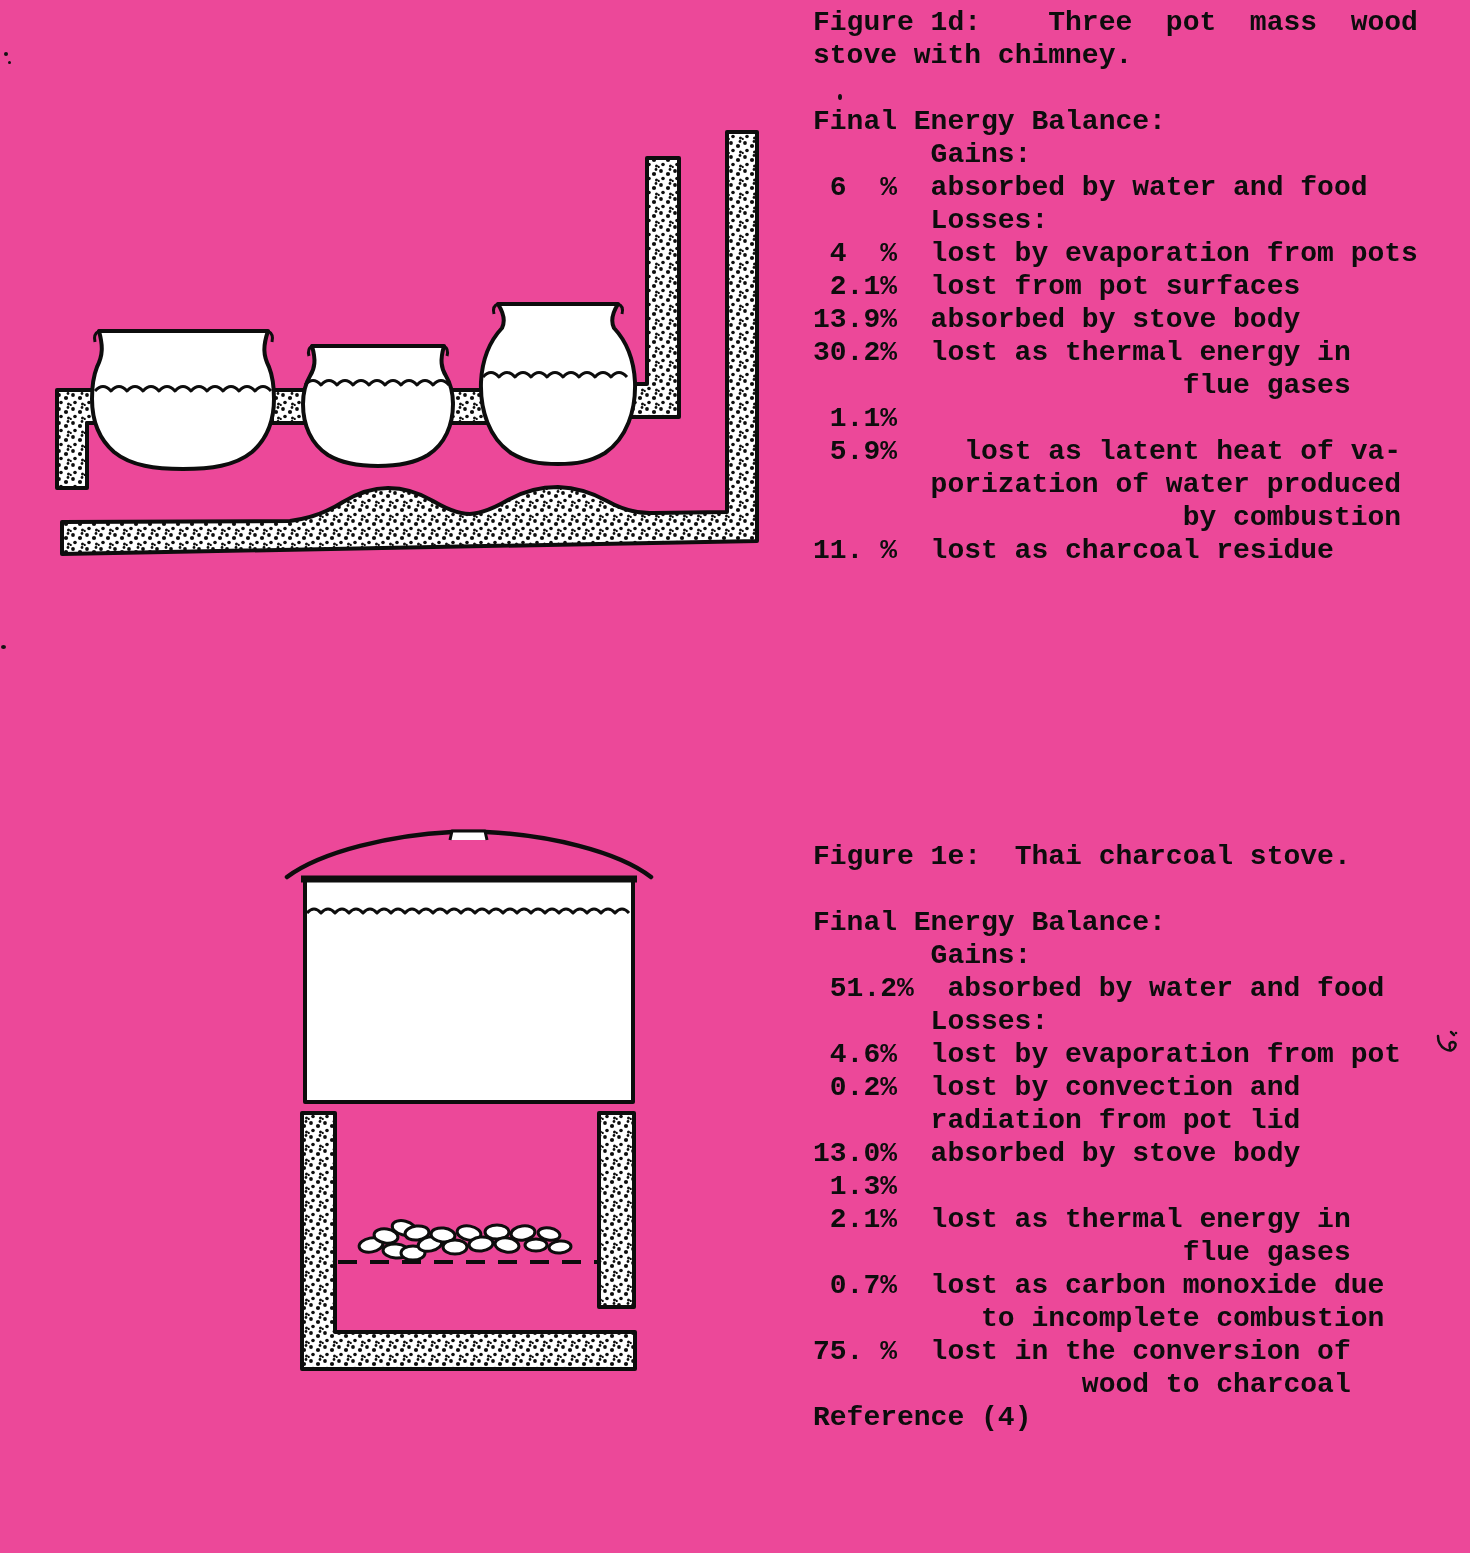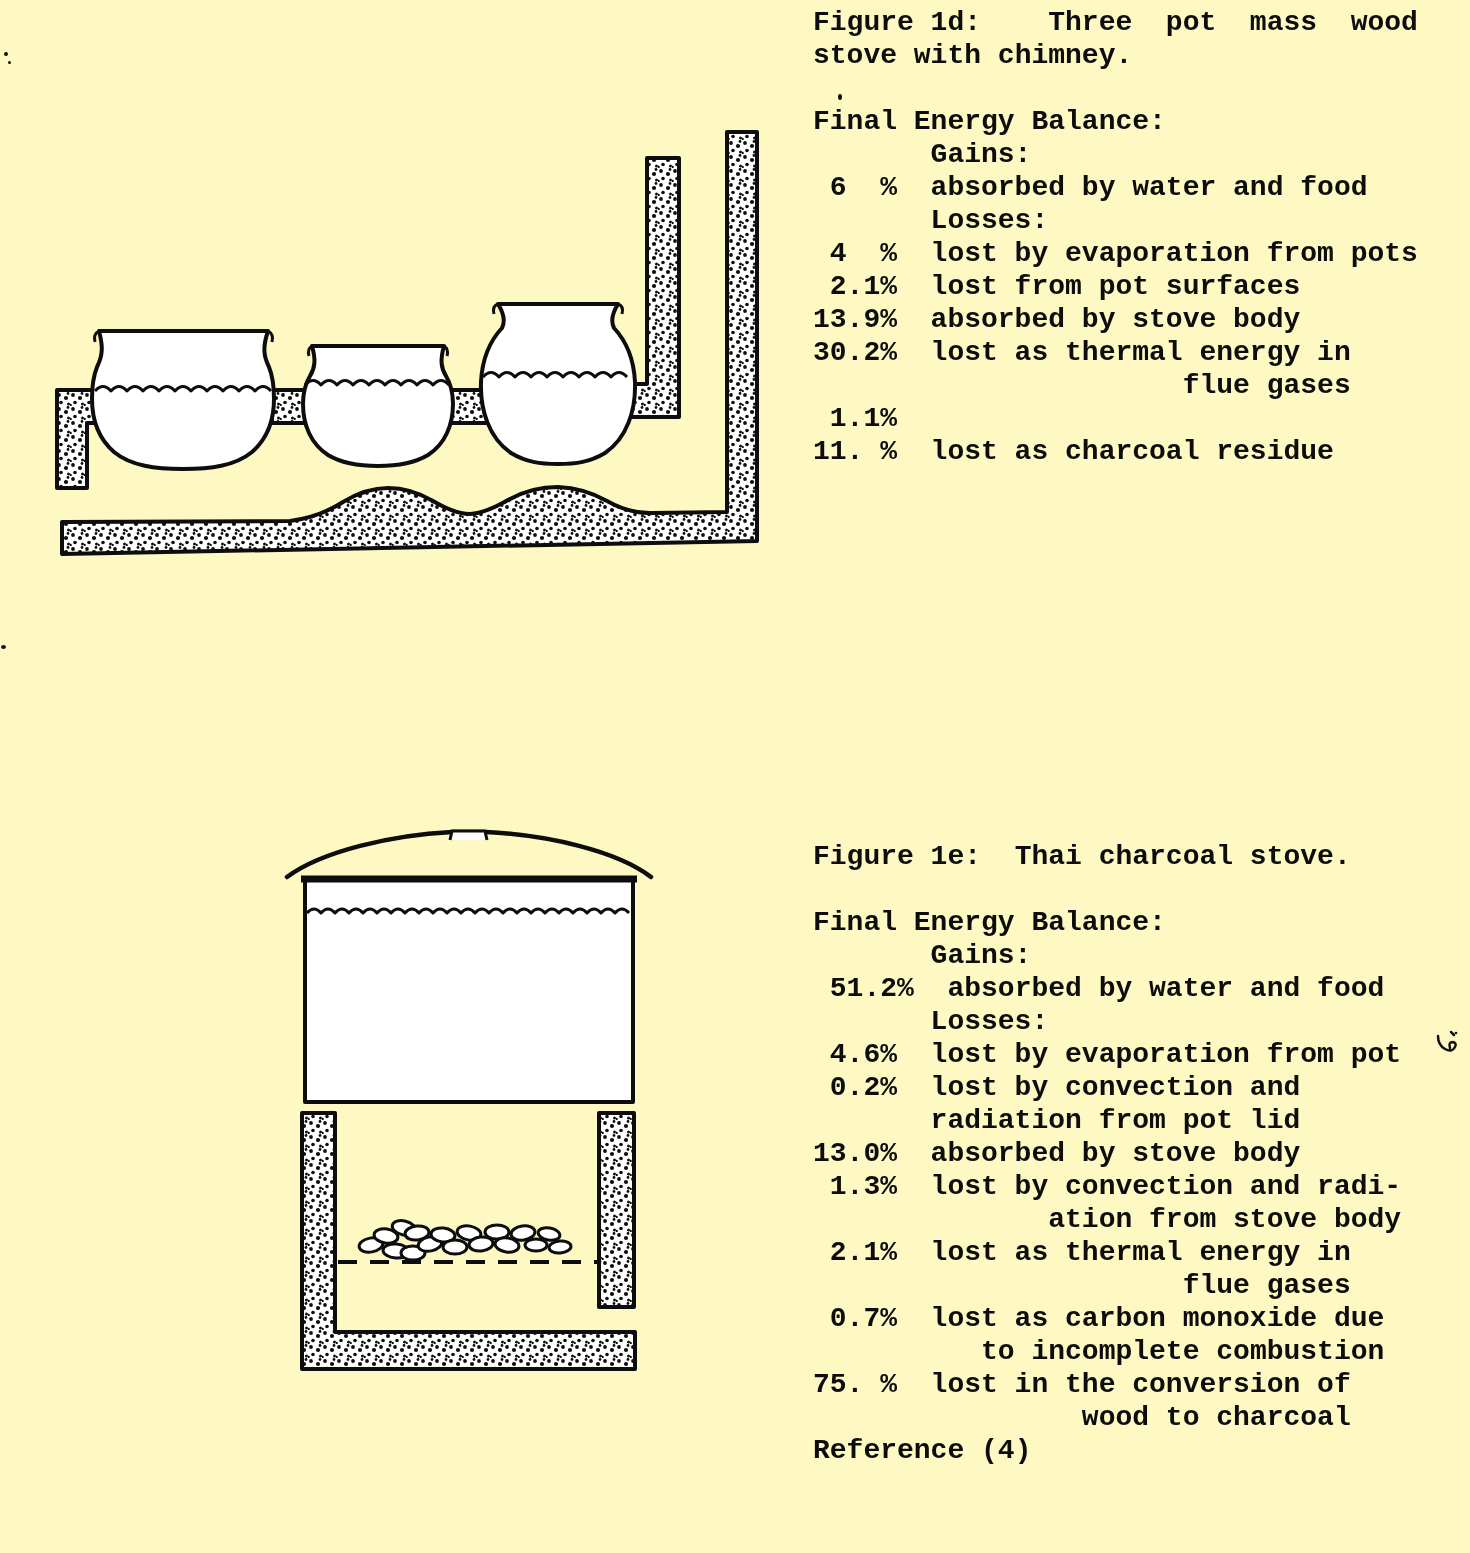--- a/index.html
+++ b/index.html
@@ -4,7 +4,7 @@
 <style>
   html,body{margin:0;padding:0;background:#888;}
   .page{
-    position:relative;width:1470px;height:1553px;background:#fef9c3;
+    position:relative;width:1470px;height:1553px;background:#ec4899;
     font-family:"Liberation Mono","DejaVu Sans Mono",monospace;
     color:#0d0d0d;overflow:hidden;
   }

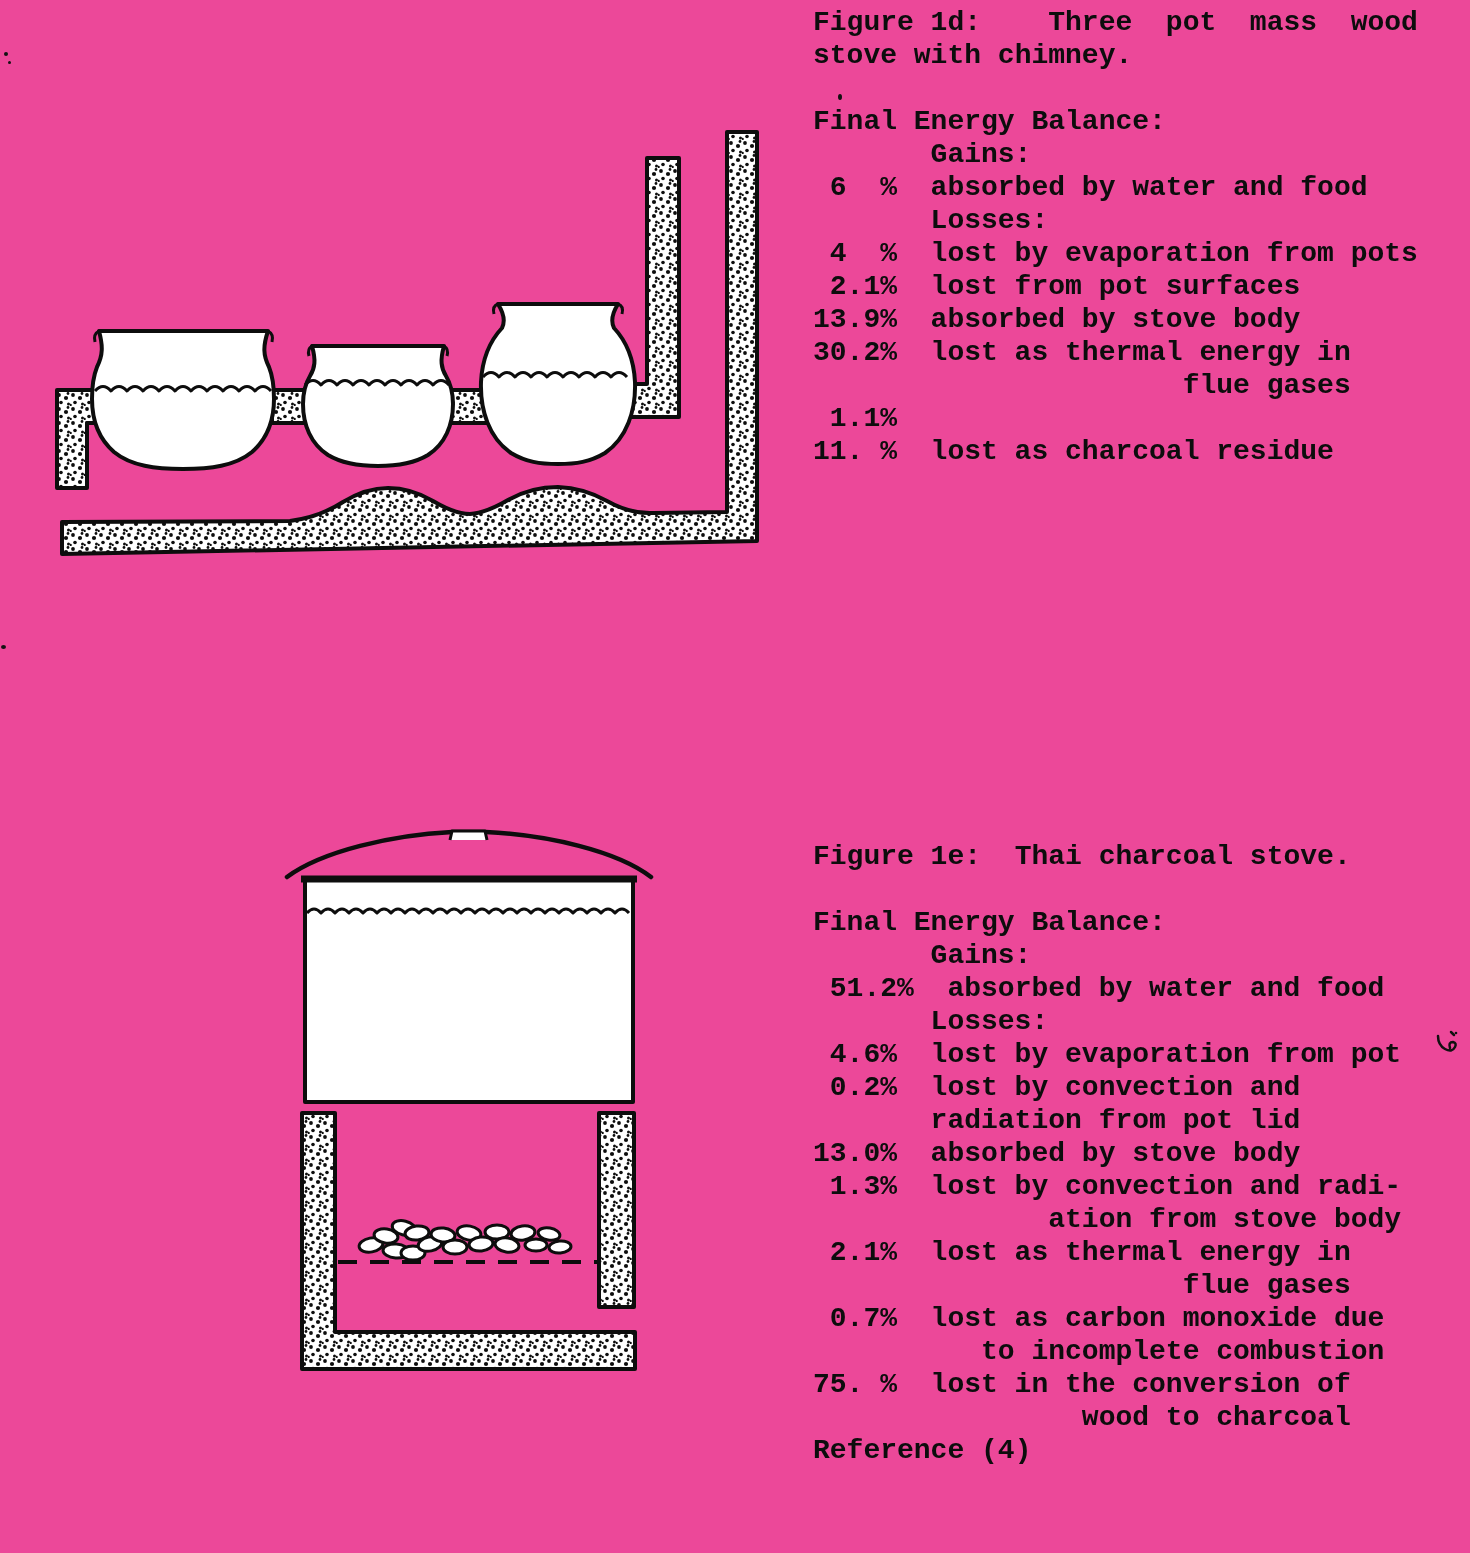--- a/index.html
+++ b/index.html
@@ -174,6 +174,12 @@
           <span class="val"> 1.1%</span>
         </div>
         <div class="row">
+          <span class="val"> 5.9%</span>
+          <span class="txt">lost as latent heat of va-
+porization of water produced
+by combustion</span>
+        </div>
+        <div class="row">
           <span class="val">11. %</span>
           <span class="txt">lost as charcoal residue</span>
         </div>

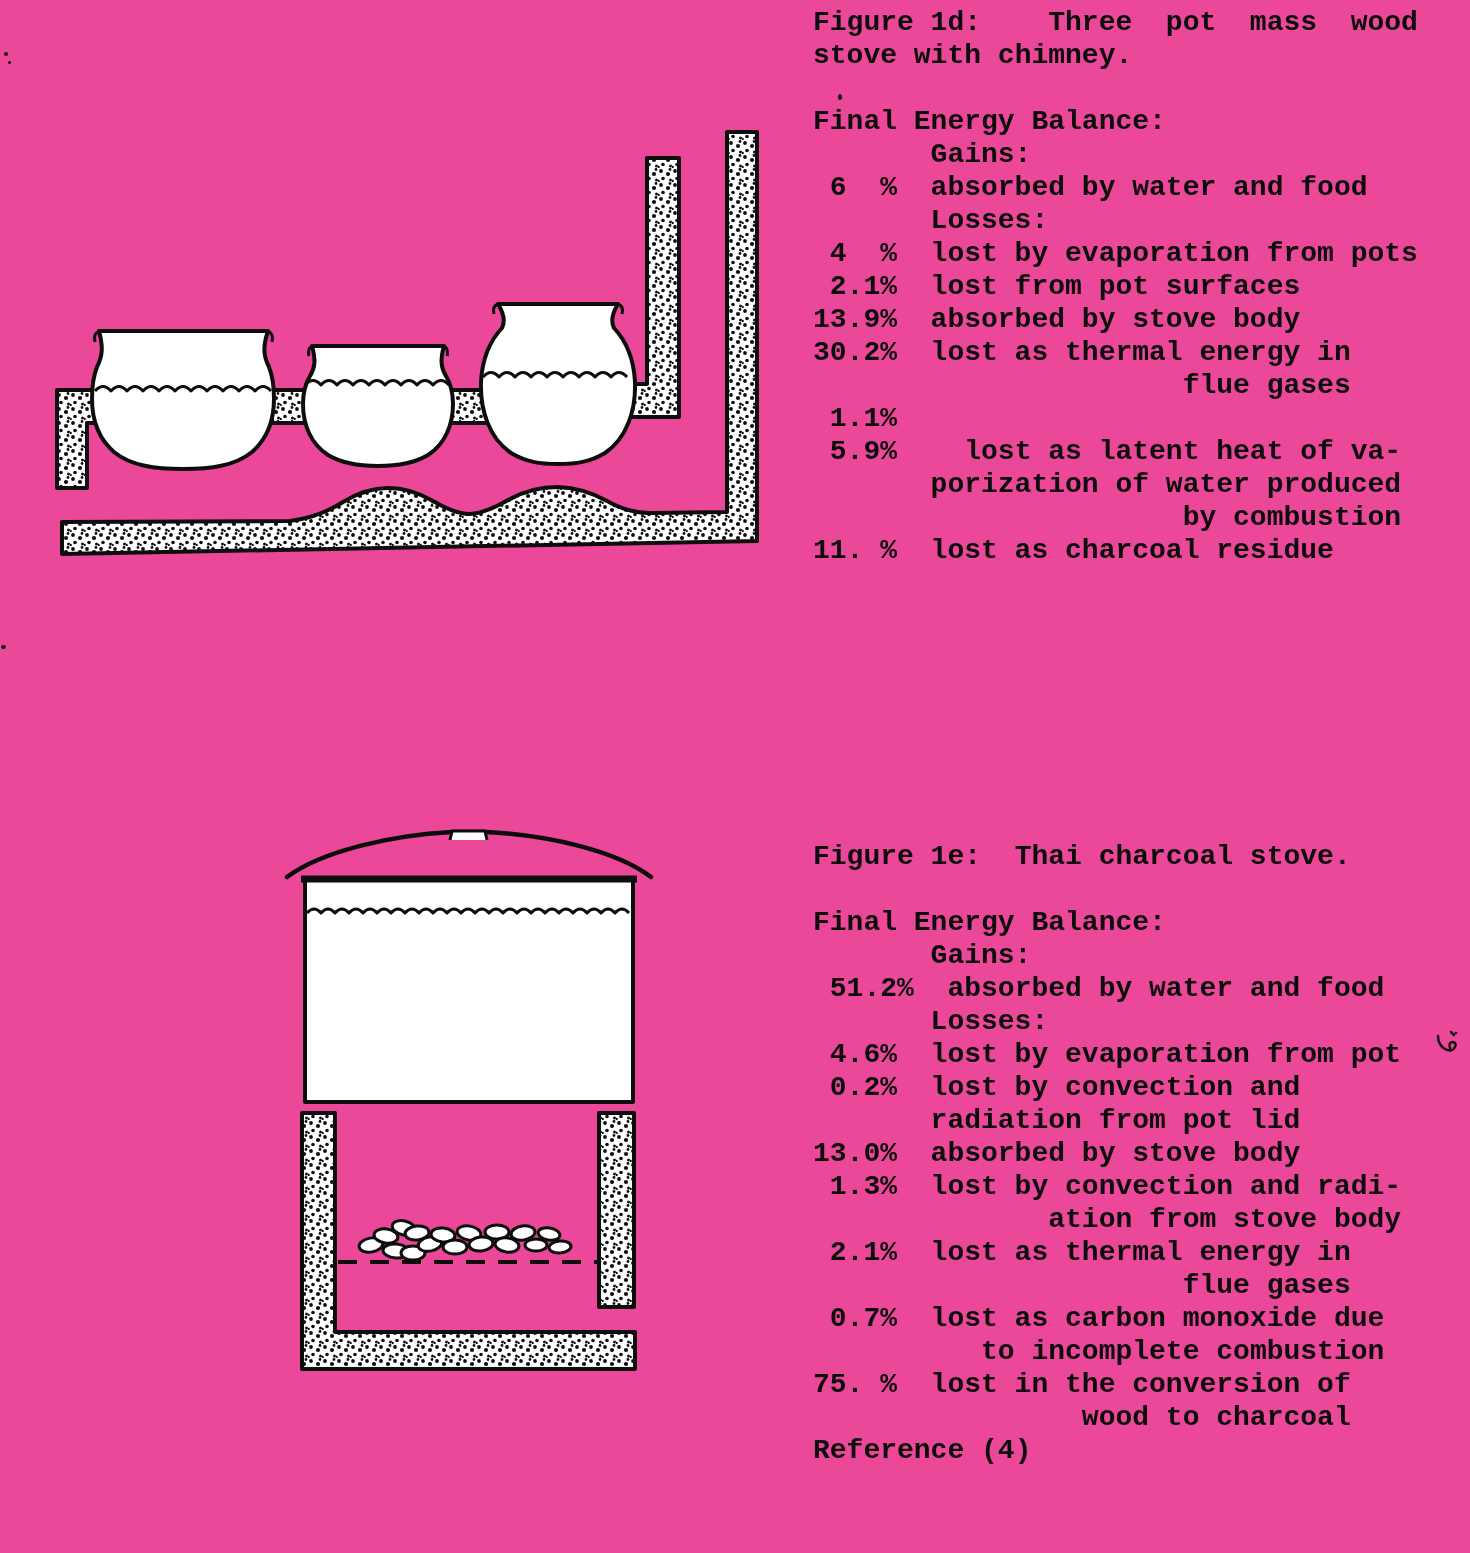--- a/index.html
+++ b/index.html
@@ -218,8 +218,6 @@
         </div>
         <div class="row">
           <span class="val"> 1.3%</span>
-          <span class="txt">lost by convection and radi-
-ation from stove body</span>
         </div>
         <div class="row">
           <span class="val"> 2.1%</span>

